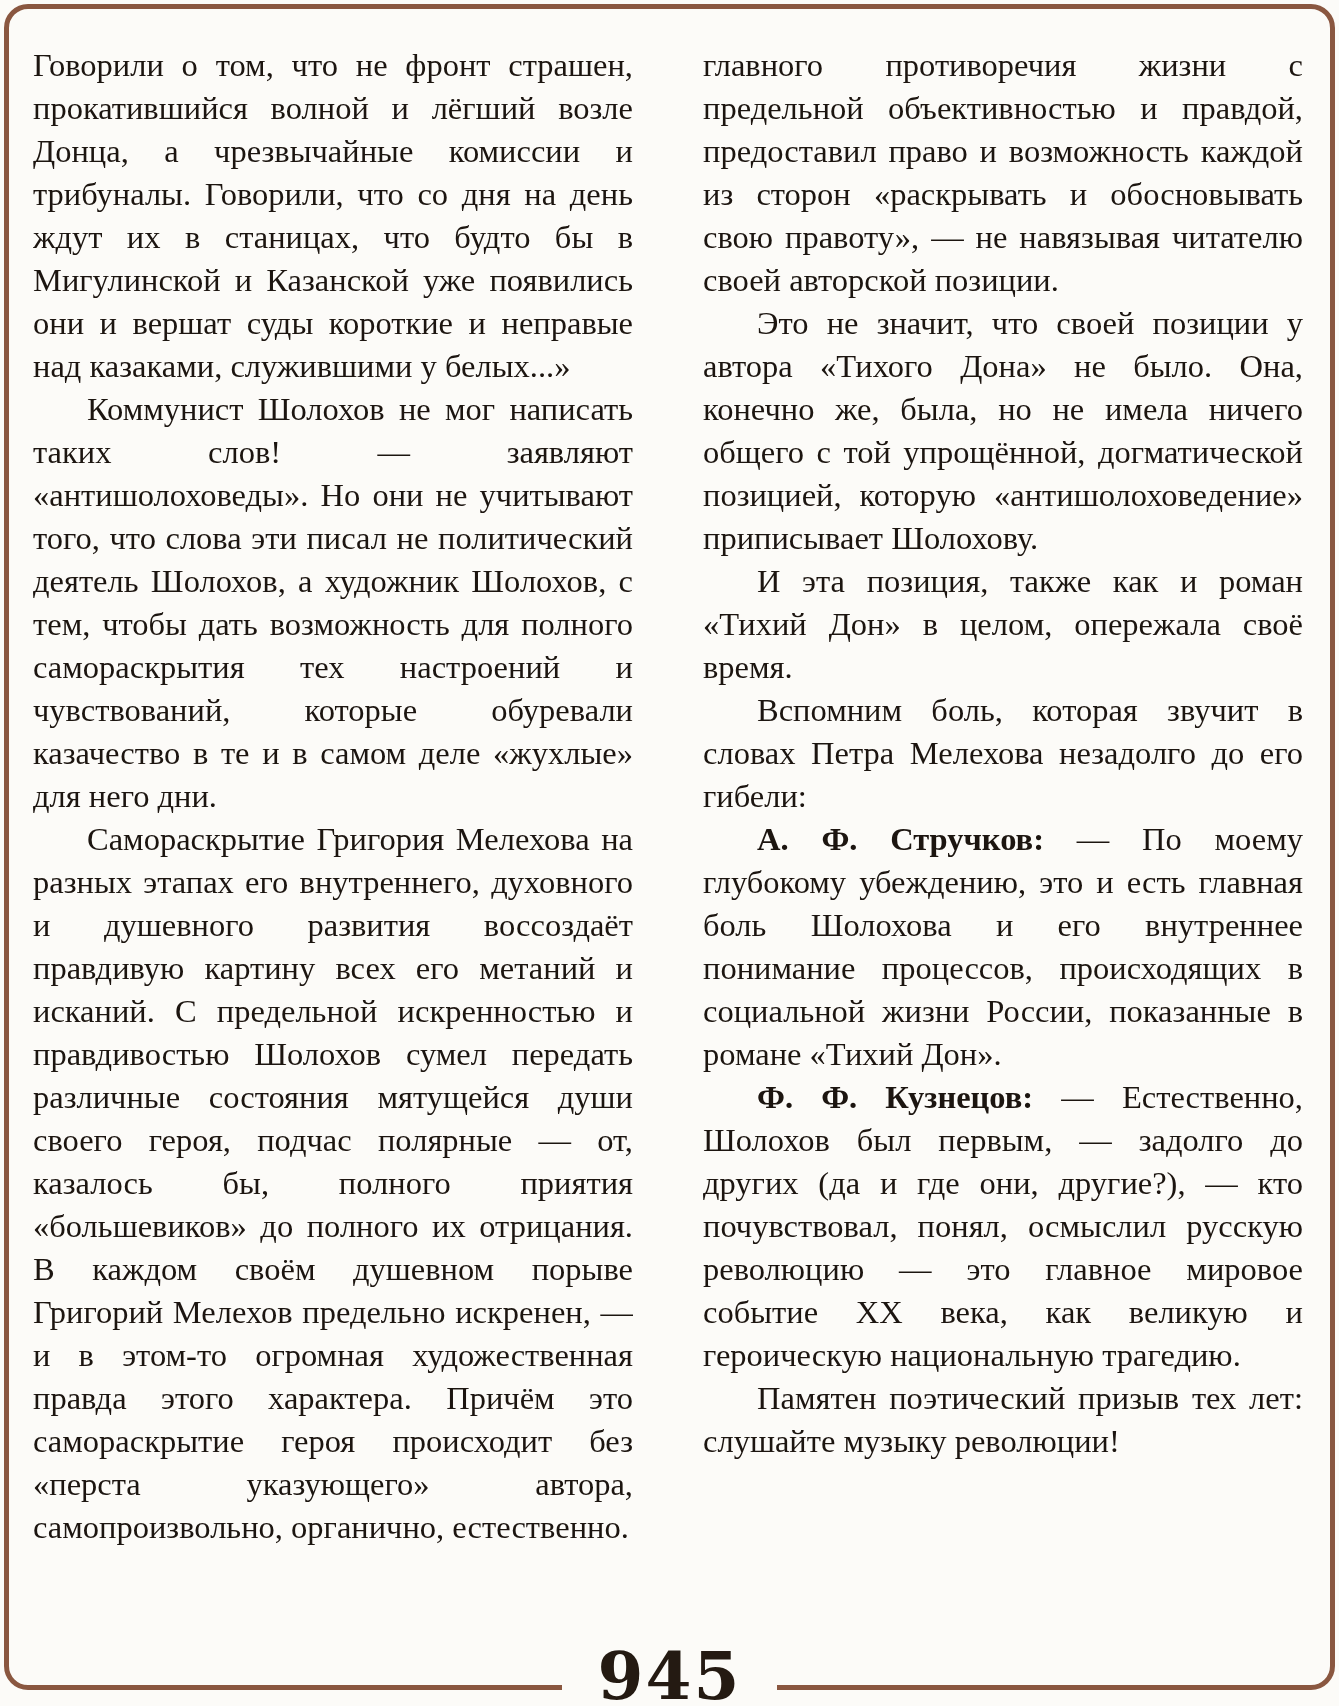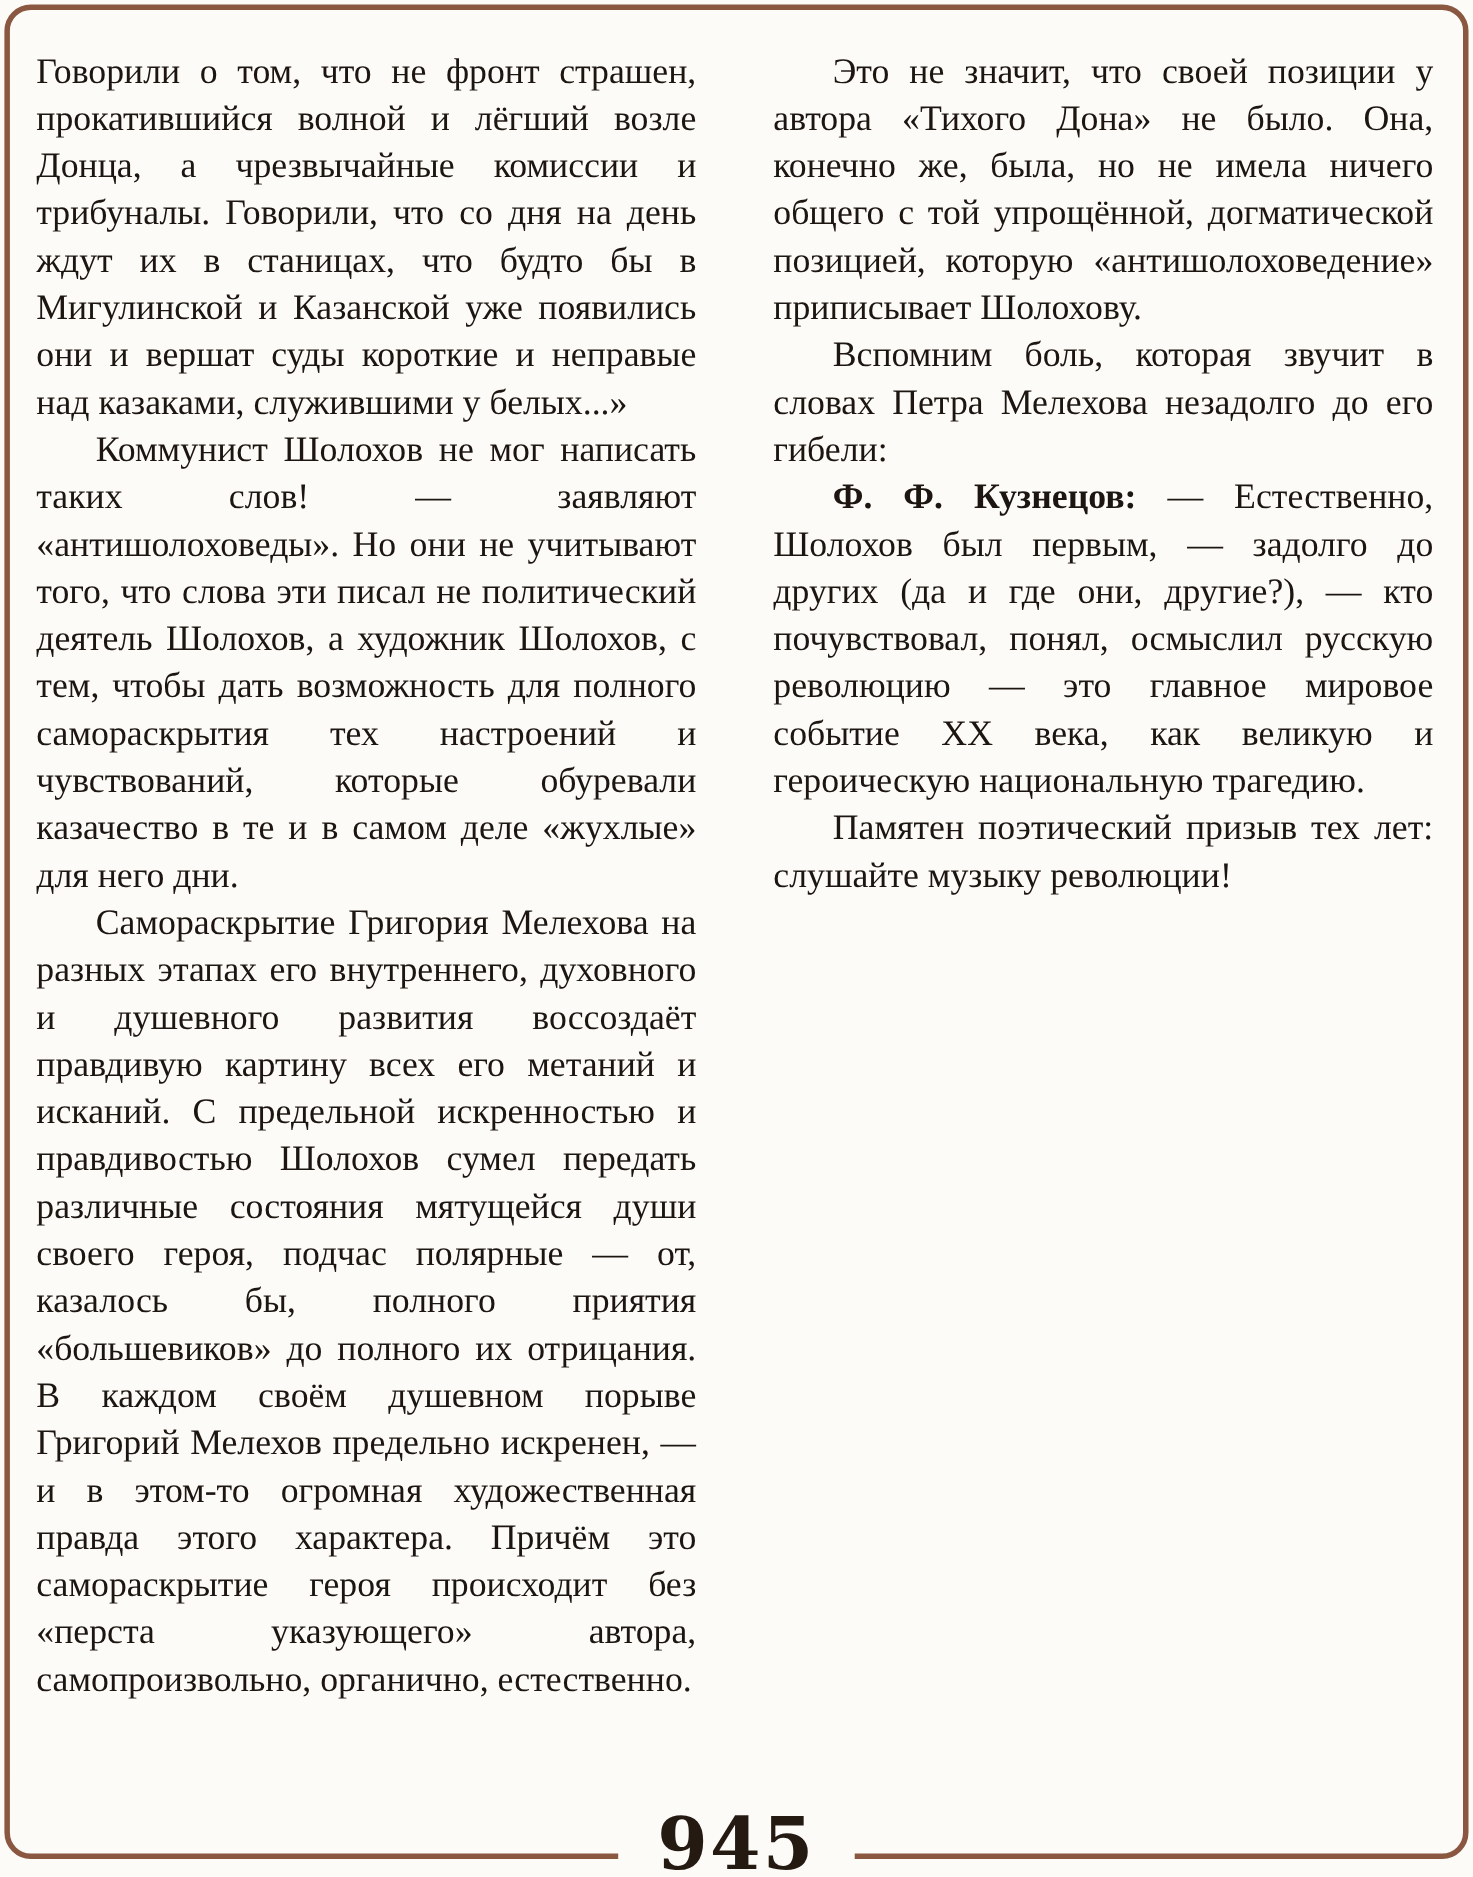--- a/index.html
+++ b/index.html
@@ -78,6 +78,7 @@
         <p class="para indent">Самораскрытие Григория Мелехова на разных этапах его внутреннего, духовного и душевного развития воссоздаёт правдивую картину всех его метаний и исканий. С предельной искренностью и правдивостью Шолохов сумел передать различные состояния мятущейся души своего героя, подчас полярные — от, казалось бы, полного приятия «большевиков» до полного их отрицания. В каждом своём душевном порыве Григорий Мелехов предельно искренен, — и в этом-то огромная художественная правда этого характера. Причём это самораскрытие героя происходит без «перста указующего» автора, самопроизвольно, органично, естественно.</p>
       </div>
     <div class="column">
+        <p class="para">главного противоречия жизни с предельной объективностью и правдой, предоставил право и возможность каждой из сторон «раскрывать и обосновывать свою правоту», — не навязывая читателю своей авторской позиции.</p>
         <p class="para indent">Это не значит, что своей позиции у автора «Тихого Дона» не было. Она, конечно же, была, но не имела ничего общего с той упрощённой, догматической позицией, которую «антишолоховедение» приписывает Шолохову.</p>
         <p class="para indent">Вспомним боль, которая звучит в словах Петра Мелехова незадолго до его гибели:</p>
         <p class="para indent"><b>Ф. Ф. Кузнецов:</b> — Естественно, Шолохов был первым, — задолго до других (да и где они, другие?), — кто почувствовал, понял, осмыслил русскую революцию — это главное мировое событие XX века, как великую и героическую национальную трагедию.</p>

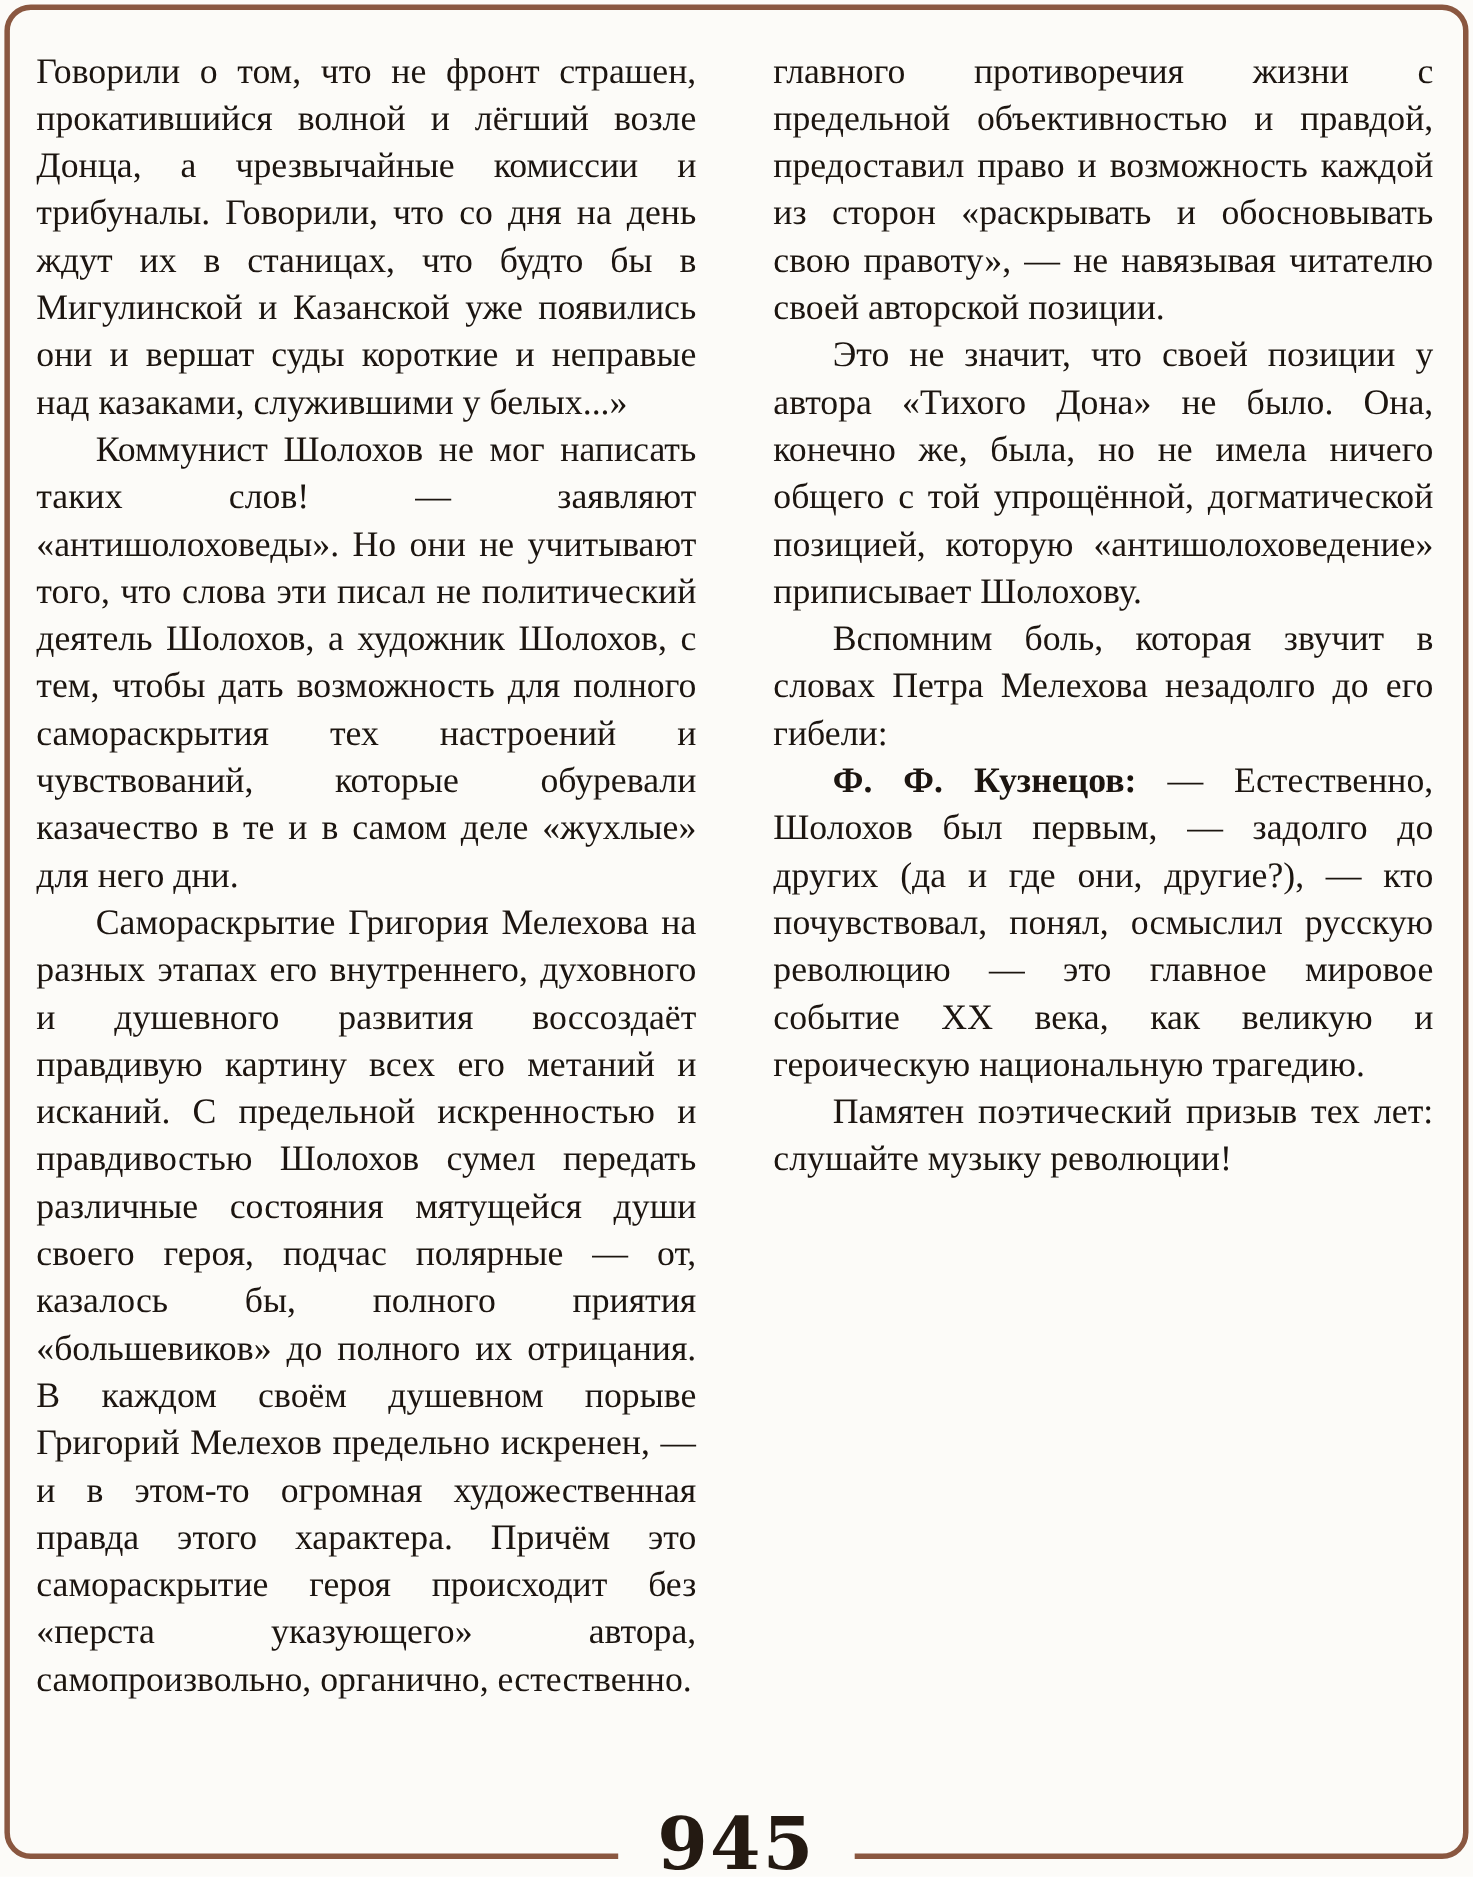--- a/index.html
+++ b/index.html
@@ -80,6 +80,7 @@
     <div class="column">
         <p class="para">главного противоречия жизни с предельной объективностью и правдой, предоставил право и возможность каждой из сторон «раскрывать и обосновывать свою правоту», — не навязывая читателю своей авторской позиции.</p>
         <p class="para indent">Это не значит, что своей позиции у автора «Тихого Дона» не было. Она, конечно же, была, но не имела ничего общего с той упрощённой, догматической позицией, которую «антишолоховедение» приписывает Шолохову.</p>
+        <p class="para indent">И эта позиция, также как и роман «Тихий Дон» в целом, опережала своё время.</p>
         <p class="para indent">Вспомним боль, которая звучит в словах Петра Мелехова незадолго до его гибели:</p>
         <p class="para indent"><b>Ф. Ф. Кузнецов:</b> — Естественно, Шолохов был первым, — задолго до других (да и где они, другие?), — кто почувствовал, понял, осмыслил русскую революцию — это главное мировое событие XX века, как великую и героическую национальную трагедию.</p>
         <p class="para indent">Памятен поэтический призыв тех лет: слушайте музыку революции!</p>

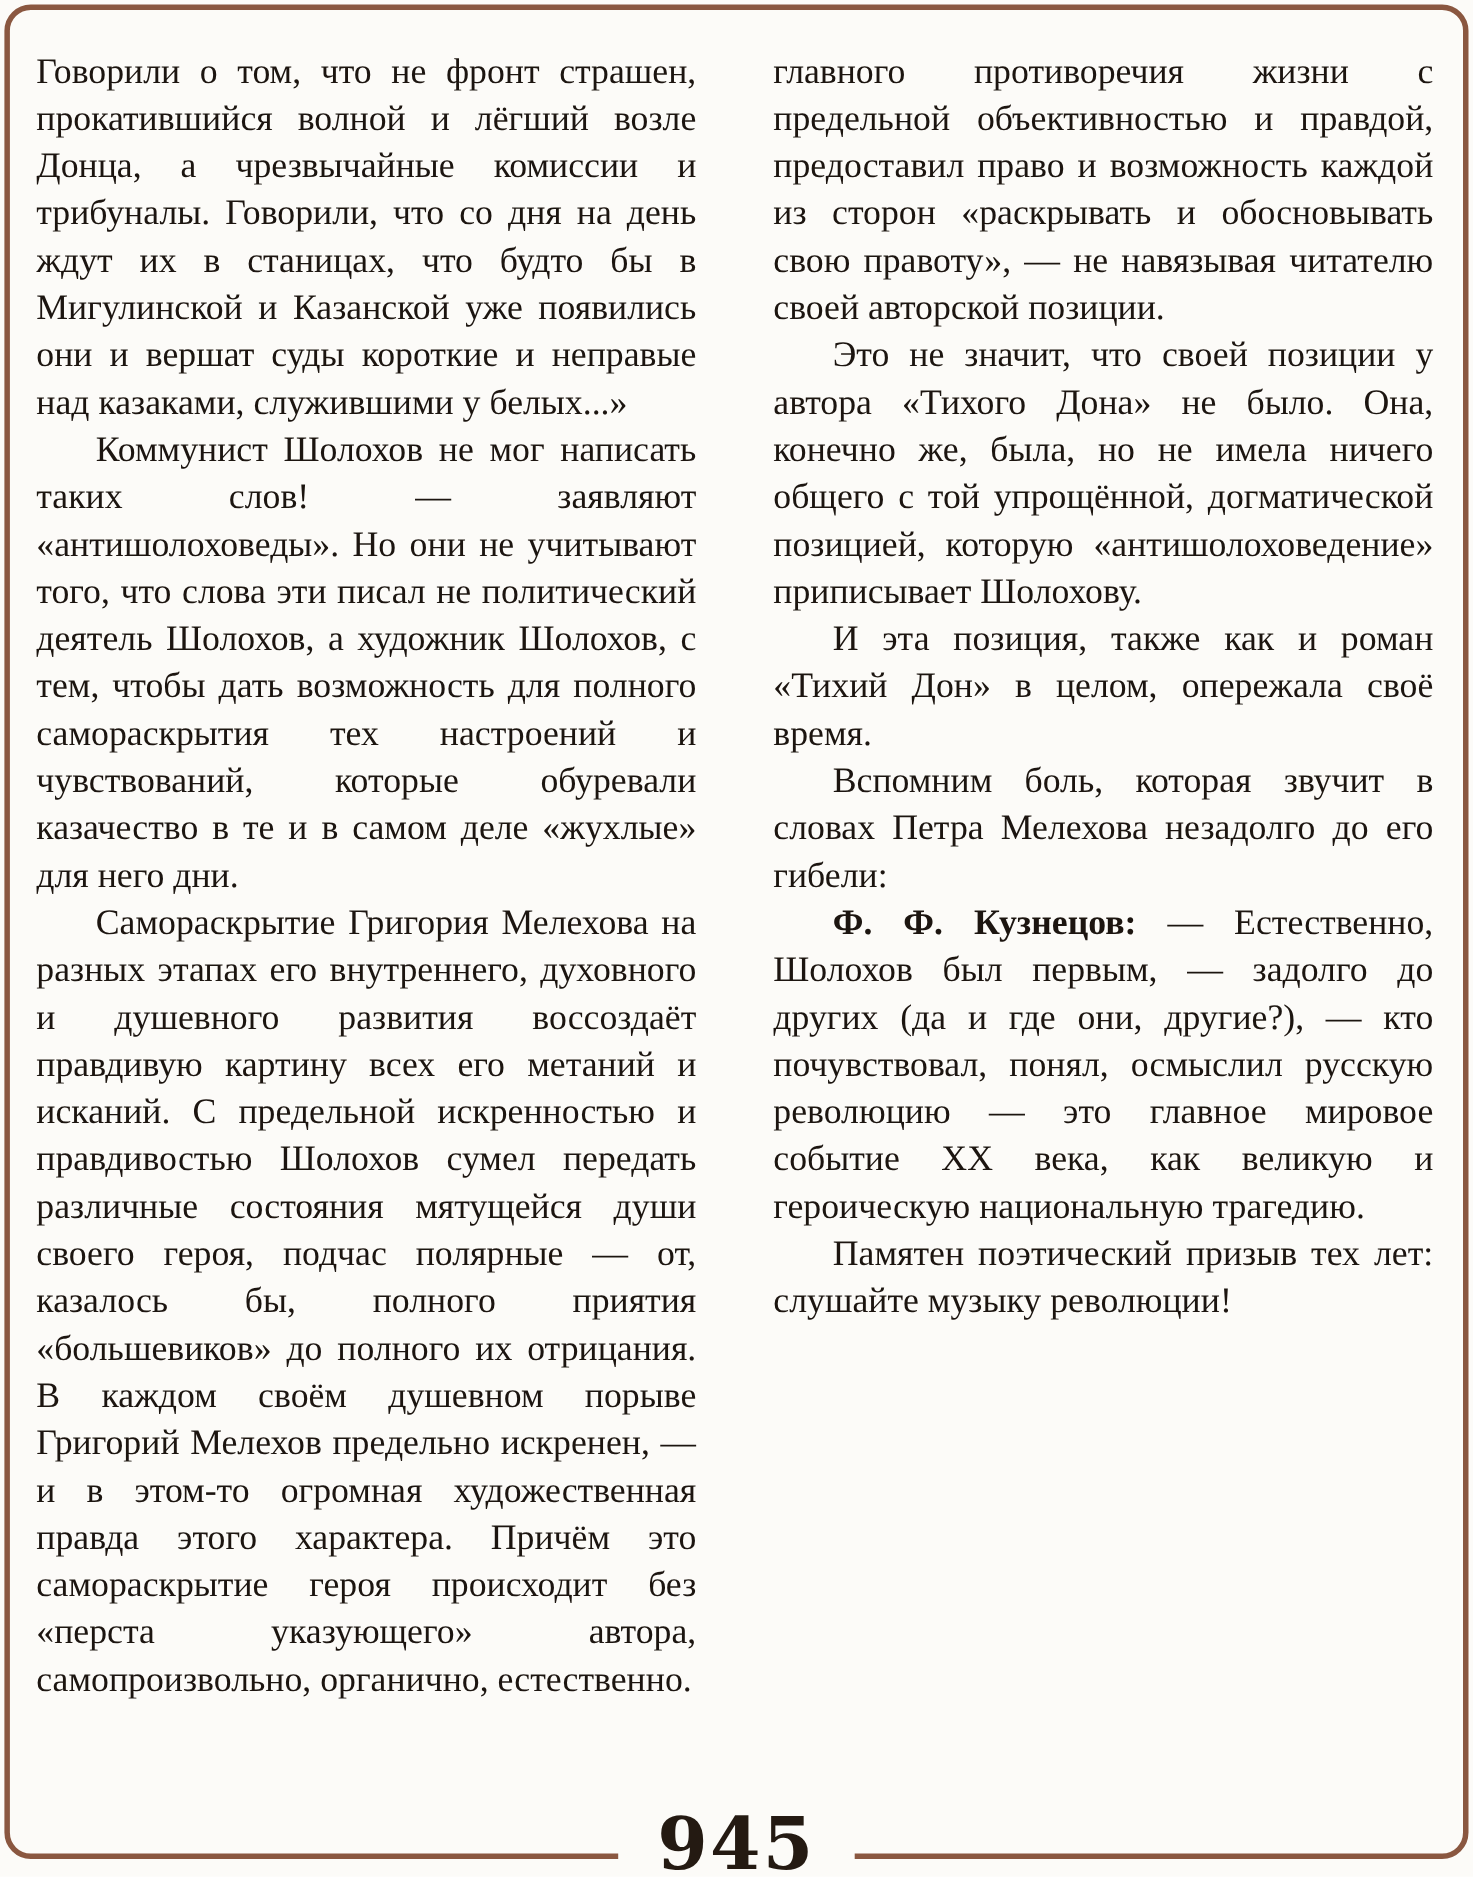--- a/index.html
+++ b/index.html
@@ -82,6 +82,7 @@
         <p class="para indent">Это не значит, что своей позиции у автора «Тихого Дона» не было. Она, конечно же, была, но не имела ничего общего с той упрощённой, догматической позицией, которую «антишолоховедение» приписывает Шолохову.</p>
         <p class="para indent">И эта позиция, также как и роман «Тихий Дон» в целом, опережала своё время.</p>
         <p class="para indent">Вспомним боль, которая звучит в словах Петра Мелехова незадолго до его гибели:</p>
+        <p class="para indent"><b>А. Ф. Стручков:</b> — По моему глубокому убеждению, это и есть главная боль Шолохова и его внутреннее понимание процессов, происходящих в социальной жизни России, показанные в романе «Тихий Дон».</p>
         <p class="para indent"><b>Ф. Ф. Кузнецов:</b> — Естественно, Шолохов был первым, — задолго до других (да и где они, другие?), — кто почувствовал, понял, осмыслил русскую революцию — это главное мировое событие XX века, как великую и героическую национальную трагедию.</p>
         <p class="para indent">Памятен поэтический призыв тех лет: слушайте музыку революции!</p>
       </div>

